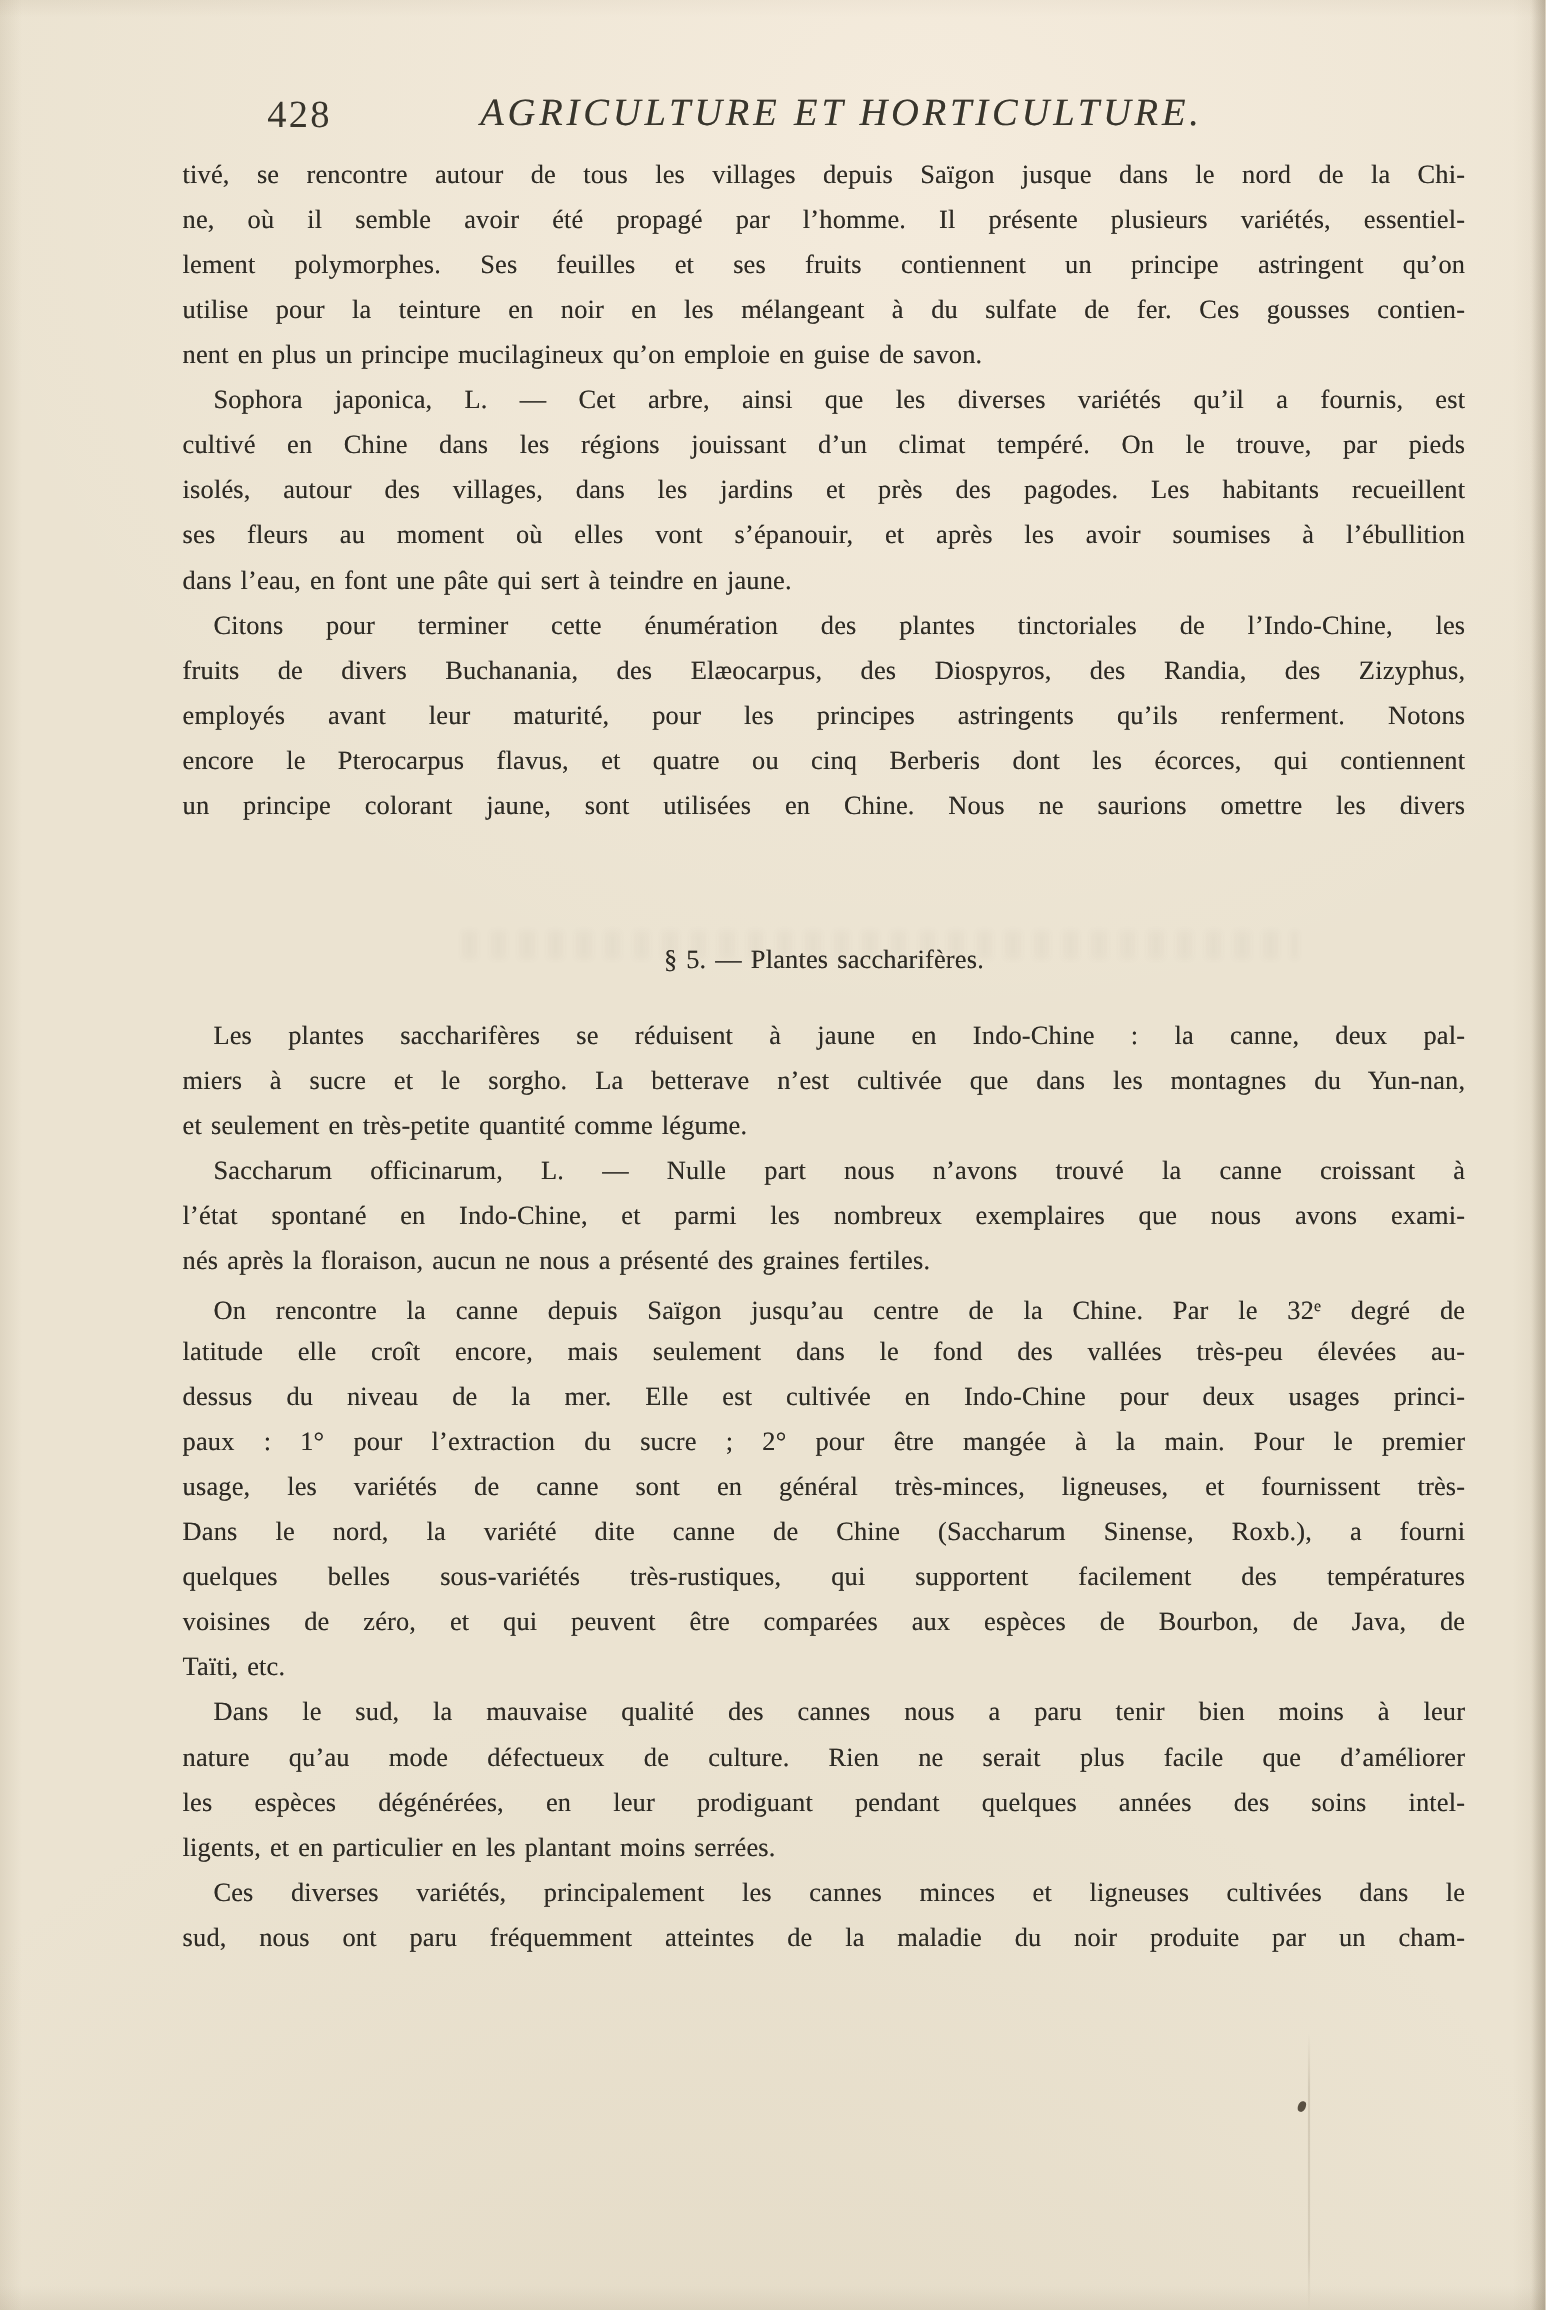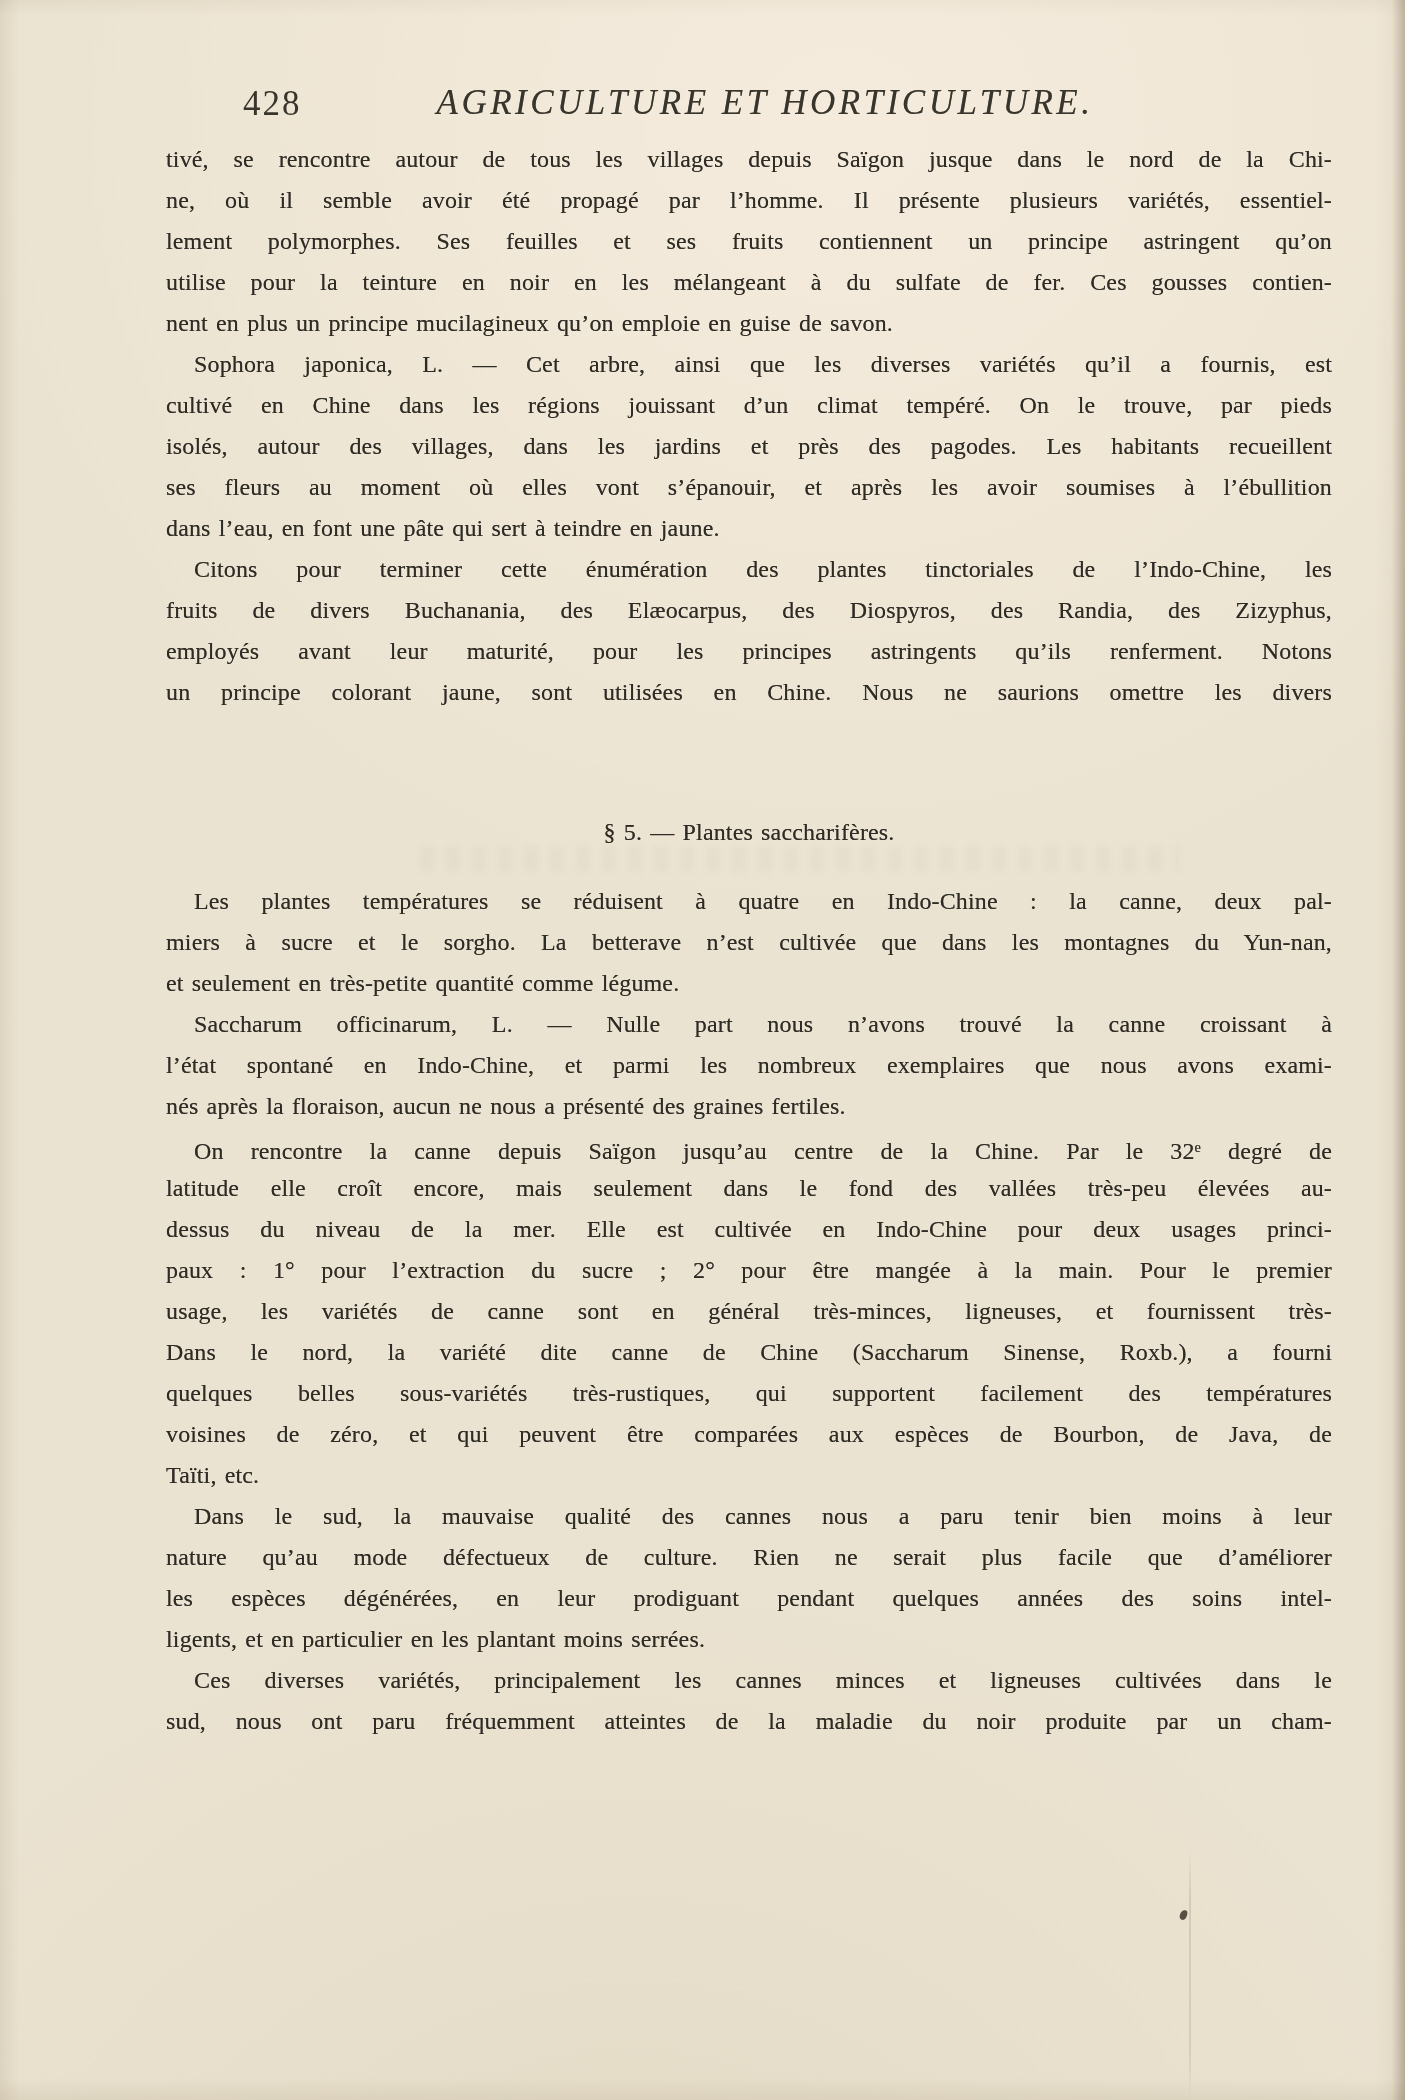--- a/index.html
+++ b/index.html
@@ -108,6 +108,7 @@
         <div class="line indent"><span>Citons pour terminer cette énumération des plantes tinctoriales de l’Indo-Chine, les</span></div>
         <div class="line"><span>fruits de divers Buchanania, des Elæocarpus, des Diospyros, des Randia, des Zizyphus,</span></div>
         <div class="line"><span>employés avant leur maturité, pour les principes astringents qu’ils renferment. Notons</span></div>
+        <div class="line"><span>encore le </span><span class="it">Pterocarpus flavus</span><span>, et quatre ou cinq Berberis dont les écorces, qui contiennent</span></div>
         <div class="line"><span>un principe colorant jaune, sont utilisées en Chine. Nous ne saurions omettre les divers</span></div>
       </div>
       <div class="section-heading"><span>§ 5. — </span><span class="it">Plantes saccharifères.</span></div>

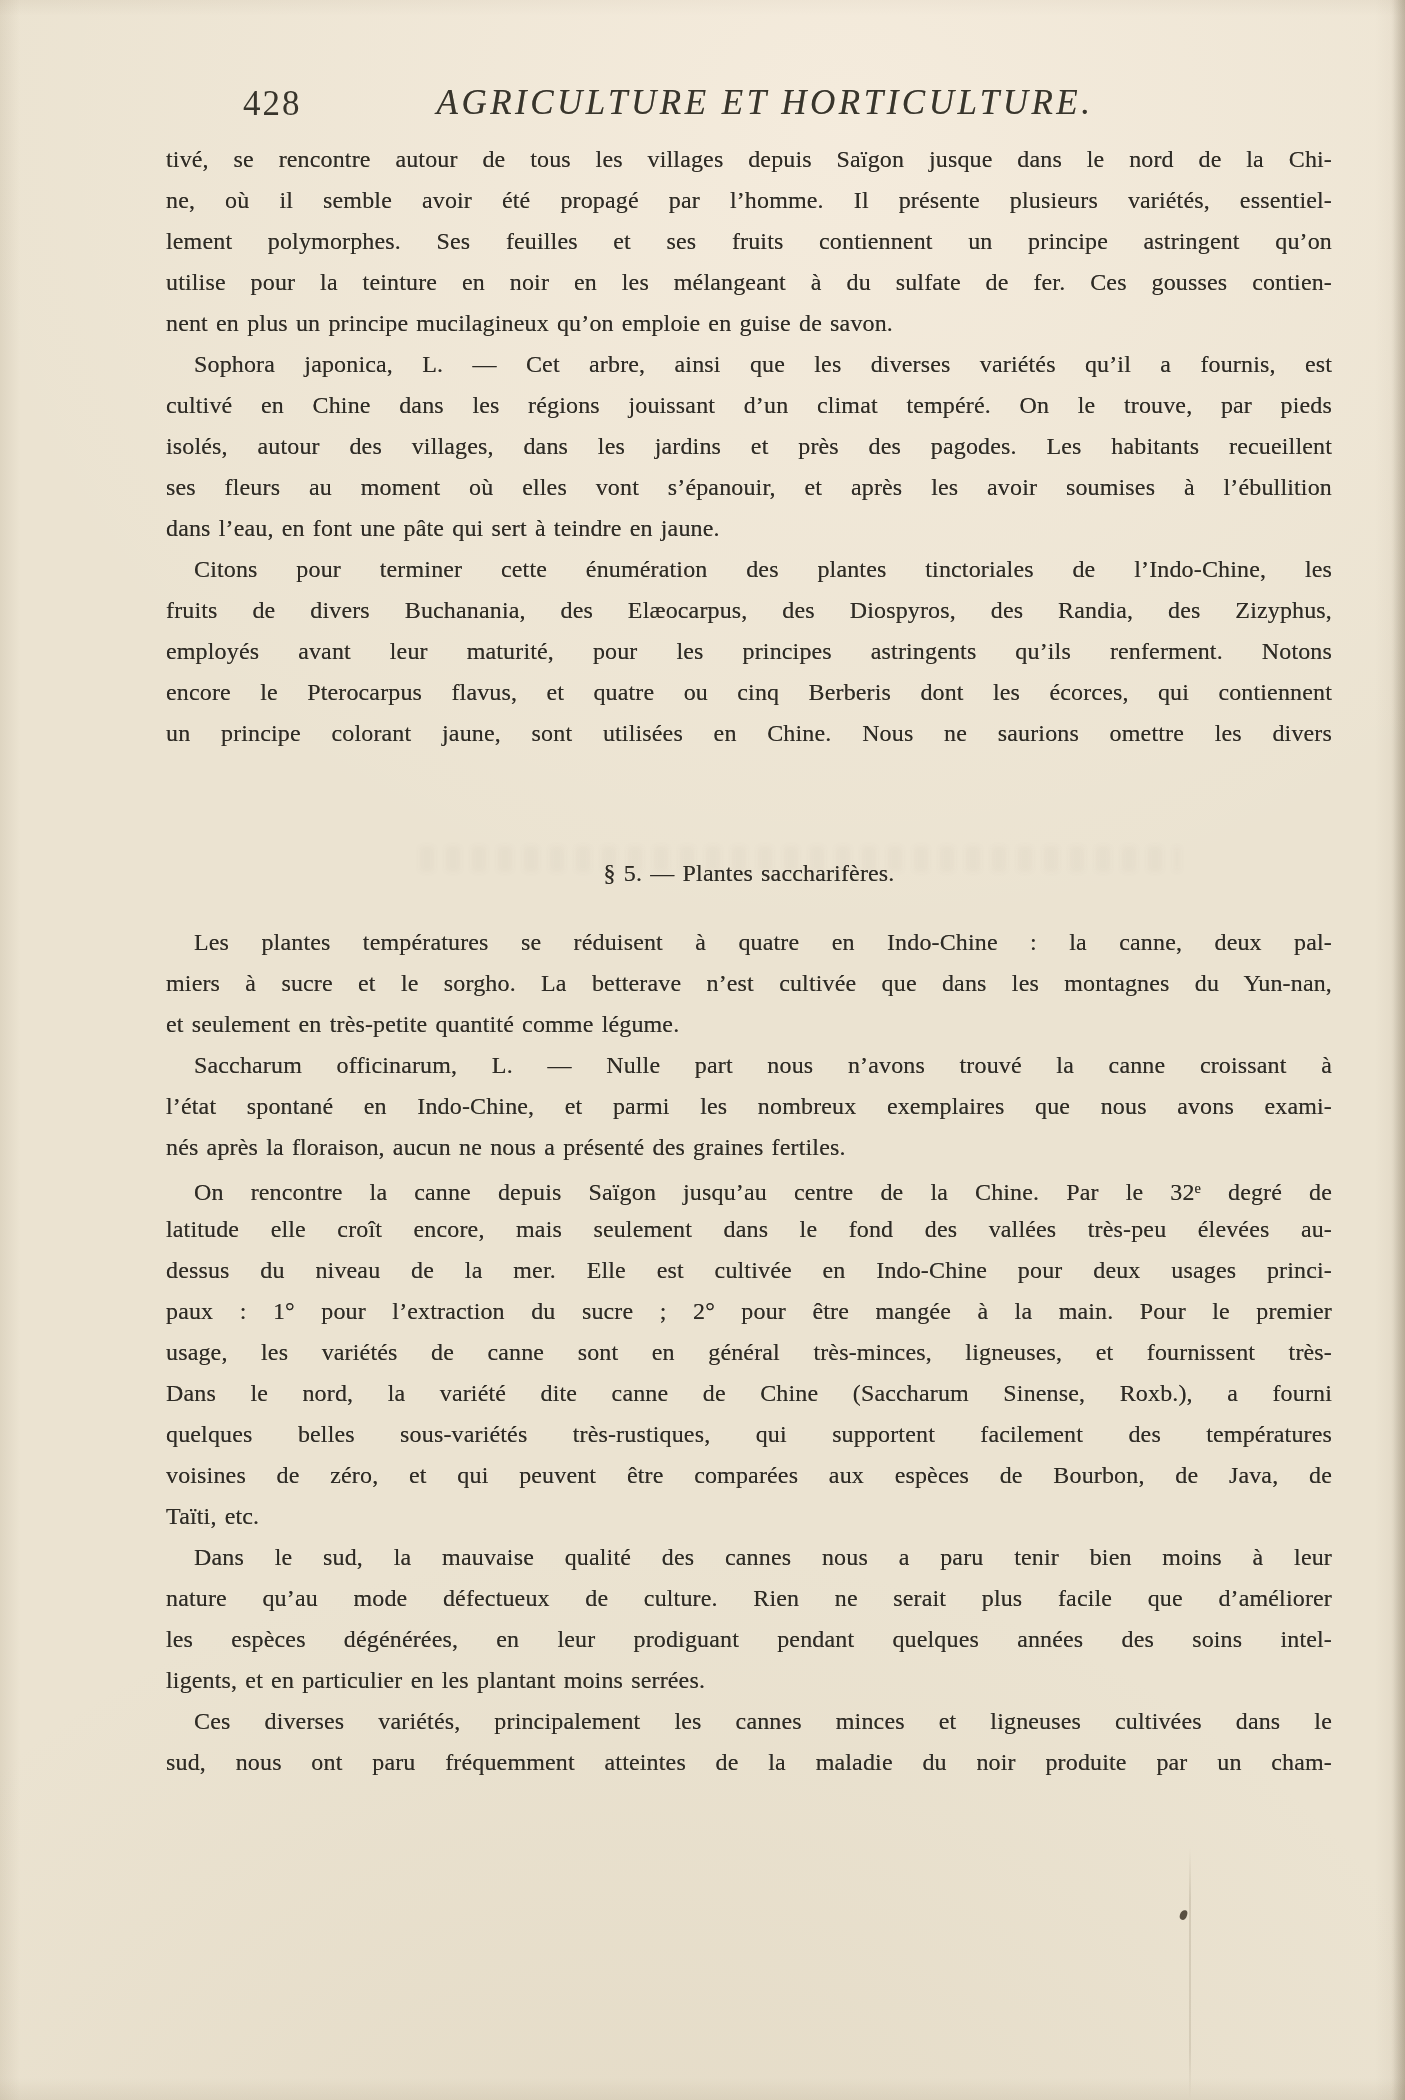--- a/index.html
+++ b/index.html
@@ -113,7 +113,7 @@
       </div>
       <div class="section-heading"><span>§ 5. — </span><span class="it">Plantes saccharifères.</span></div>
       <div class="para">
-        <div class="line indent"><span>Les plantes températures se réduisent à quatre en Indo-Chine : la canne, deux pal-</span></div>
+        <div class="line indent"><span>Les plantes saccharifères se réduisent à jaune en Indo-Chine : la canne, deux pal-</span></div>
         <div class="line"><span>miers à sucre et le sorgho. La betterave n’est cultivée que dans les montagnes du Yun-nan,</span></div>
         <div class="line last"><span>et seulement en très-petite quantité comme légume.</span></div>
       </div>

